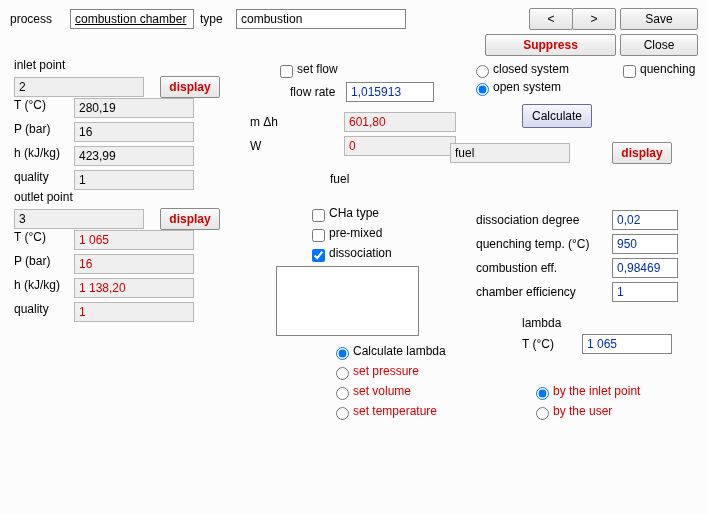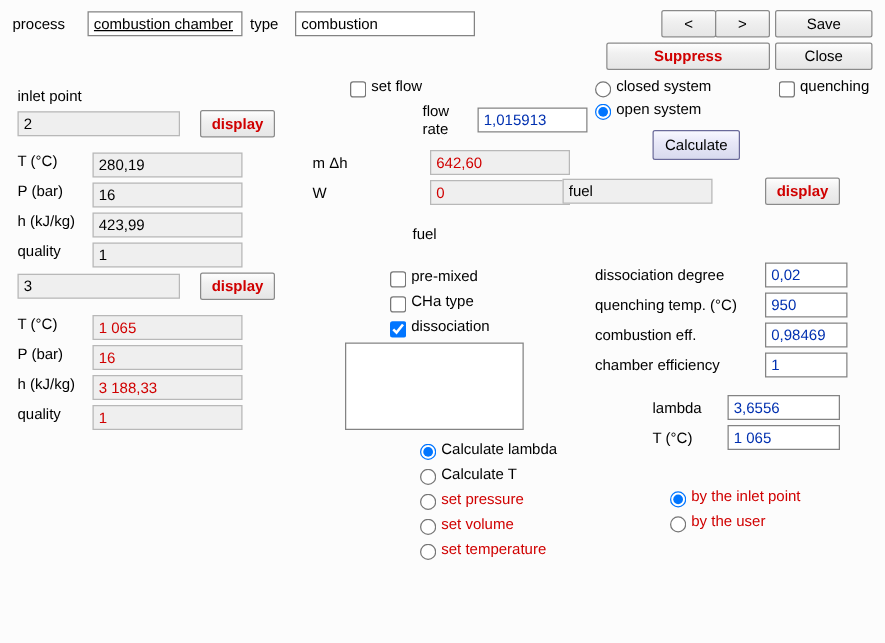--- a/index.html
+++ b/index.html
@@ -46,7 +46,7 @@
   <span class="lbl" style="width:60px">process</span>
   <input class="inp" style="width: 124px; text-decoration: underline;" value="combustion chamber">
   <span class="lbl" style="width:36px;margin-left:6px">type</span>
-  <input class="inp" style="width: 144px;" value="combustion">
+  <input class="inp" style="width: 170px;" value="combustion">
   <div style="flex:1"></div>
   <div class="row">
     <button class="btn" style="width:44px">&lt;</button>

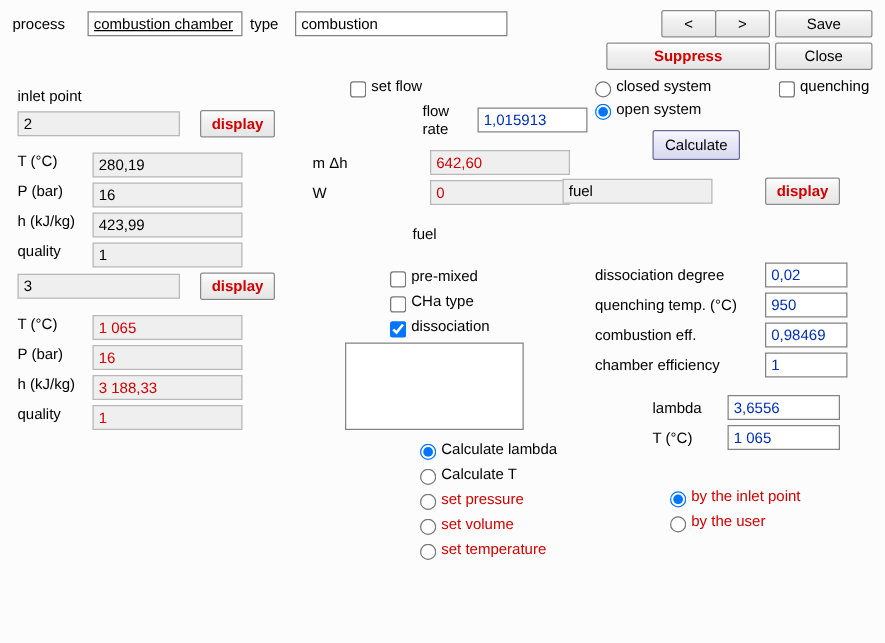--- a/index.html
+++ b/index.html
@@ -36,7 +36,7 @@
   .listbox { border: 1px solid #838383; background:#fff; }
   .cb, .rb { margin: 0 4px 0 0; position:relative; top:2px; }
   .grid-prop { display: grid; grid-template-columns: 60px 120px; row-gap: 4px; }
-  .mt4 { margin-top: 4px; } .mt6 { margin-top: 6px; } .mt10 { margin-top: 10px; } .mt12 { margin-top: 12px; }
+  .mt4 { margin-top: 4px; } .mt6 { margin-top: 6px; } .mt10 { margin-top: 10px; } .mt12 { }
   .suppress { color:#d00000; font-weight:bold; }
 </style>
 </head>

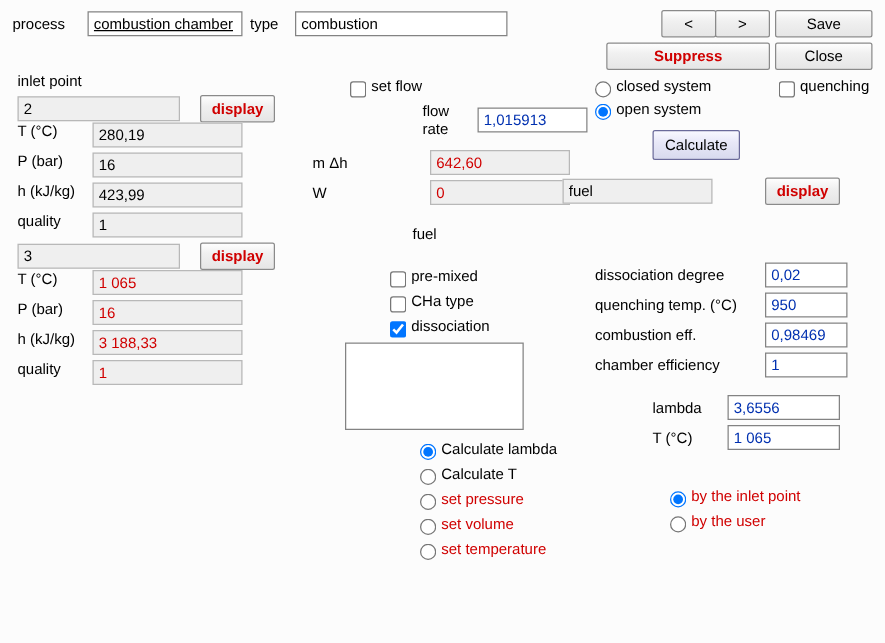--- a/index.html
+++ b/index.html
@@ -107,7 +107,7 @@
       <span class="lbl">set flow</span>
     </div>
     <div class="row mt6">
-      <span class="lbl" style="margin-left:88px;width:56px">flow rate</span>
+      <span class="lbl" style="margin-left:40px;width:56px">flow rate</span>
       <input class="inp val-blue" style="width: 88px;" value="1,015913">
     </div>
     <div class="row mt10">

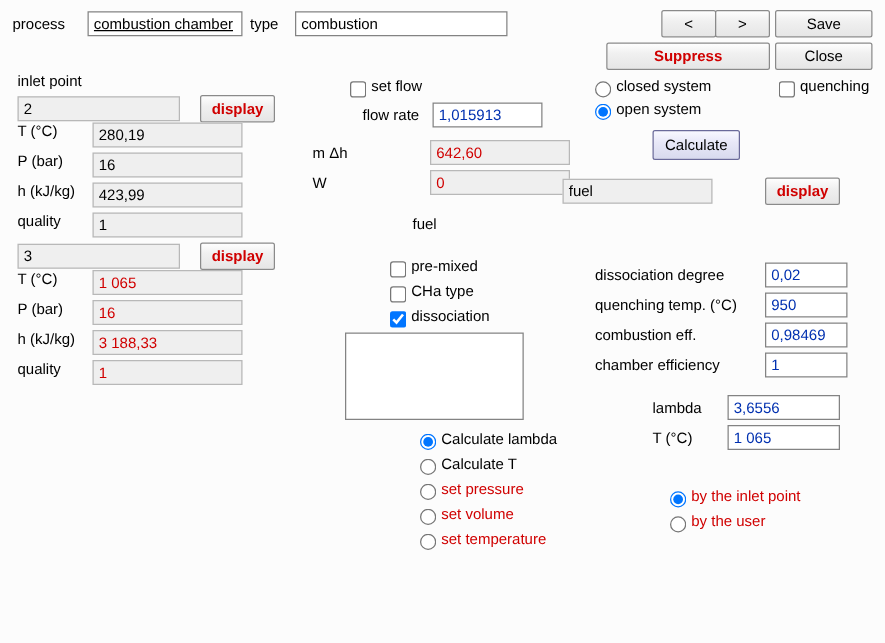--- a/index.html
+++ b/index.html
@@ -113,7 +113,7 @@
     <div class="row mt10">
       <span class="lbl" style="width:50px">m Δh</span>
       <div style="width:44px"></div>
-      <div class="static val-red" style="width:112px">642,60</div>
+      <div class="static val-red" style="width:112px">601,80</div>
     </div>
     <div class="row mt4">
       <span class="lbl" style="width:50px">W</span>

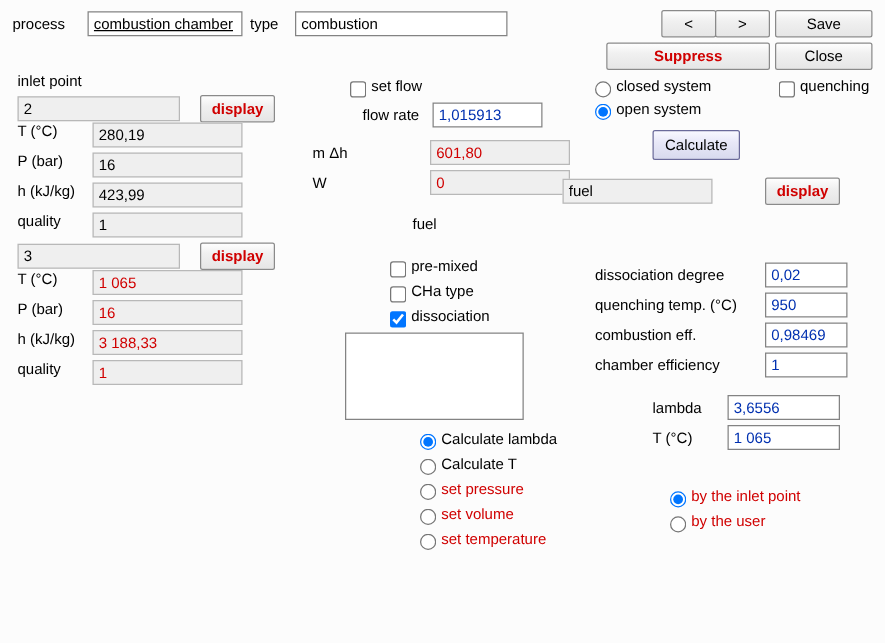--- a/index.html
+++ b/index.html
@@ -83,6 +83,7 @@
       <div class="static">1</div>
     </div>
 
+    <div class="lbl mt12" style="margin-left:4px">outlet point</div>
     <div class="row mt4">
       <div class="static" style="width:130px;margin-left:4px">3</div>
       <div style="width:16px"></div>

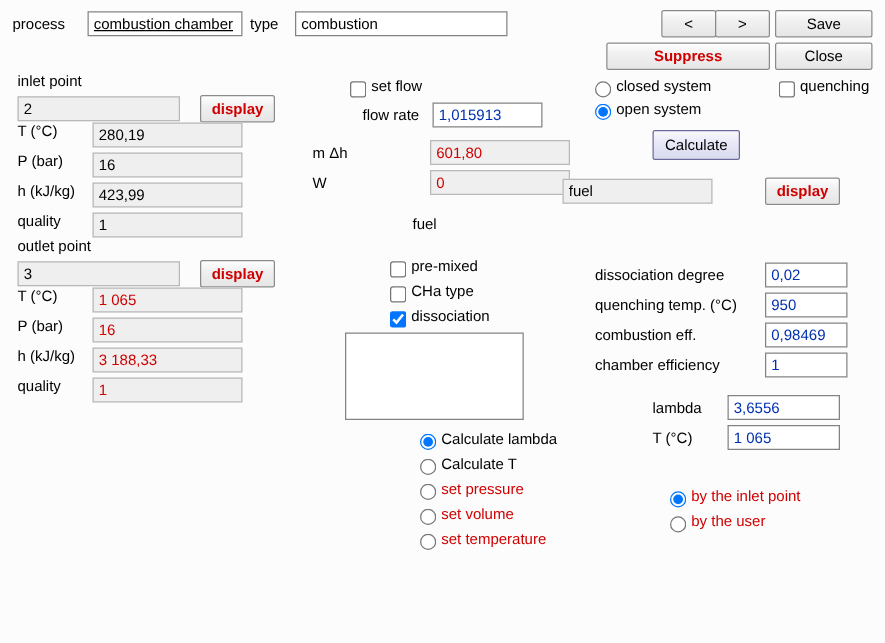--- a/index.html
+++ b/index.html
@@ -129,11 +129,11 @@
     <div style="margin-left:62px; margin-top:20px">
       <div class="row mt6">
           <input type="checkbox" class="cb" style="">
+          <span class="lbl">CHa type</span>
+        </div>
+      <div class="row mt6">
+          <input type="checkbox" class="cb" style="">
           <span class="lbl">pre-mixed</span>
-        </div>
-      <div class="row mt6">
-          <input type="checkbox" class="cb" style="">
-          <span class="lbl">CHa type</span>
         </div>
       <div class="row mt6">
           <input type="checkbox" class="cb" checked="" style="">

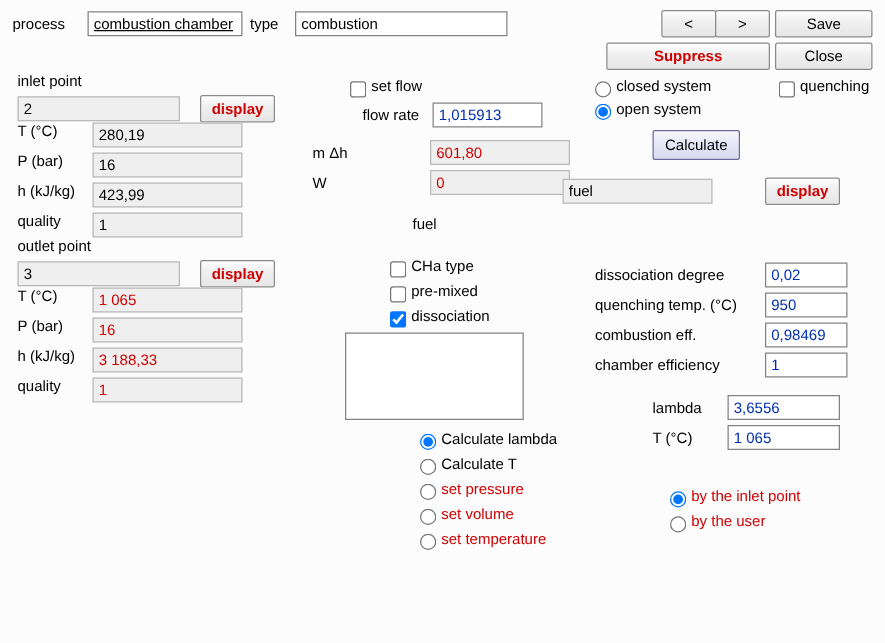--- a/index.html
+++ b/index.html
@@ -96,7 +96,7 @@
       <span class="lbl">P (bar)</span>
       <div class="static val-red">16</div>
       <span class="lbl">h (kJ/kg)</span>
-      <div class="static val-red">3 188,33</div>
+      <div class="static val-red">1 138,20</div>
       <span class="lbl">quality</span>
       <div class="static val-red">1</div>
     </div>

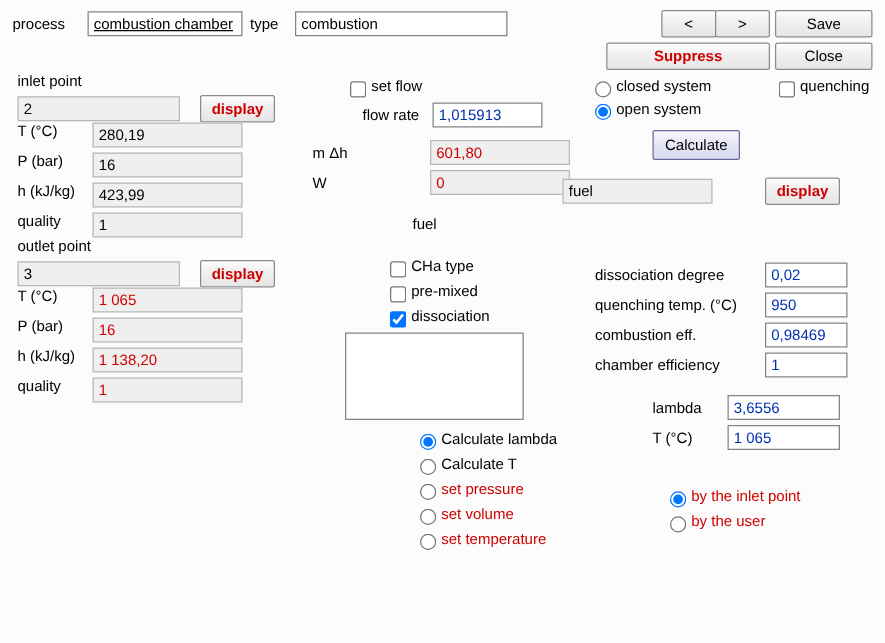--- a/index.html
+++ b/index.html
@@ -210,7 +210,6 @@
     <div style="margin-top:14px">
       <div class="row">
         <span class="lbl" style="width:60px;margin-left:46px">lambda</span>
-        <input class="inp val-blue" style="width: 90px;" value="3,6556">
       </div>
       <div class="row mt4">
         <span class="lbl" style="width:60px;margin-left:46px">T (°C)</span>

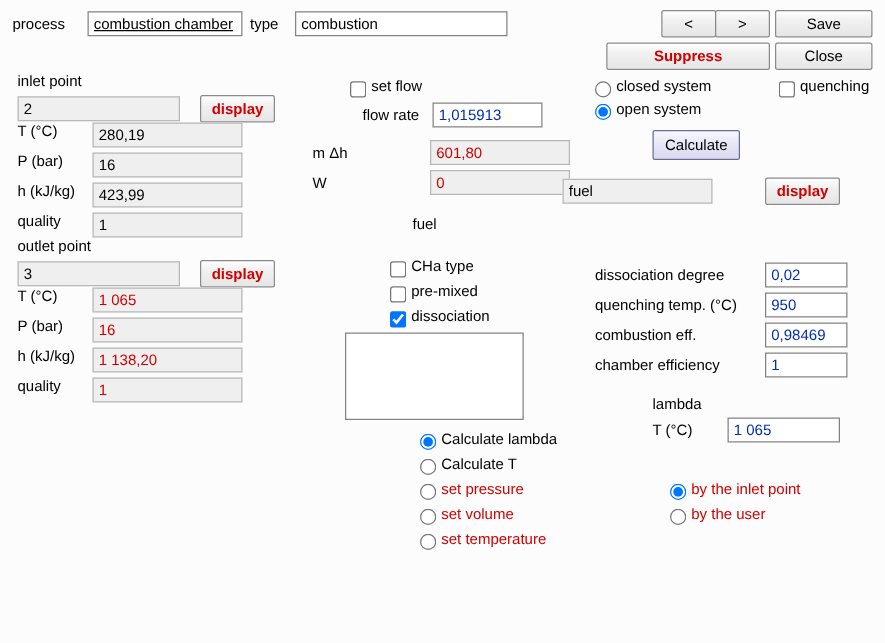--- a/index.html
+++ b/index.html
@@ -150,10 +150,6 @@
         </div>
       <div class="row mt6">
           <input type="radio" class="rb" name="m1" style="">
-          <span class="lbl">Calculate T</span>
-        </div>
-      <div class="row mt6">
-          <input type="radio" class="rb" name="m1" style="">
           <span class="lbl val-red">set pressure</span>
         </div>
       <div class="row mt6">

